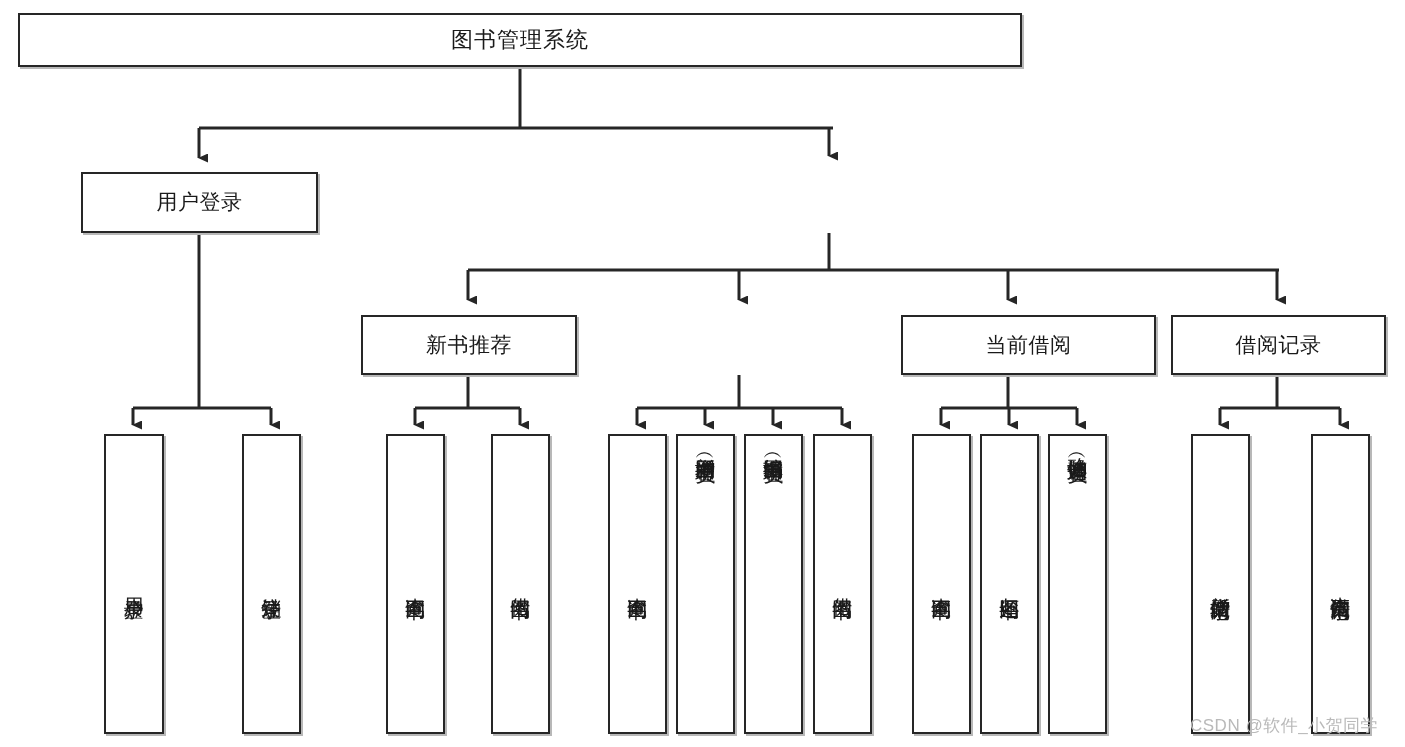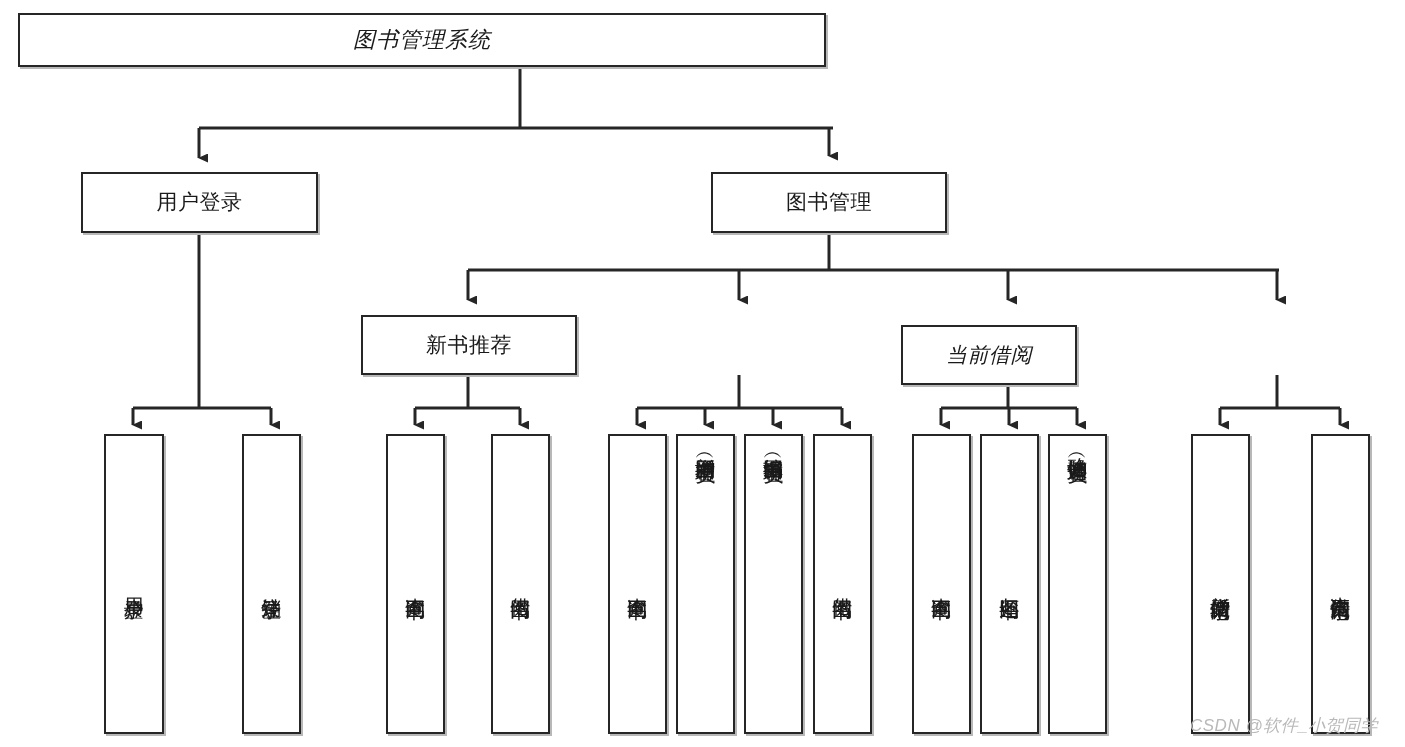--- a/index.html
+++ b/index.html
@@ -136,7 +136,7 @@
     </g>
   </svg>
 
-  <div class="node shadow" style="left:18px; top:13px; width:808px; height:54px;font-style:italic;">
+  <div class="node shadow" style="left:18px; top:13px; width:1004px; height:54px;">
     <span class="node-label title-label">图书管理系统</span>
   </div>
 

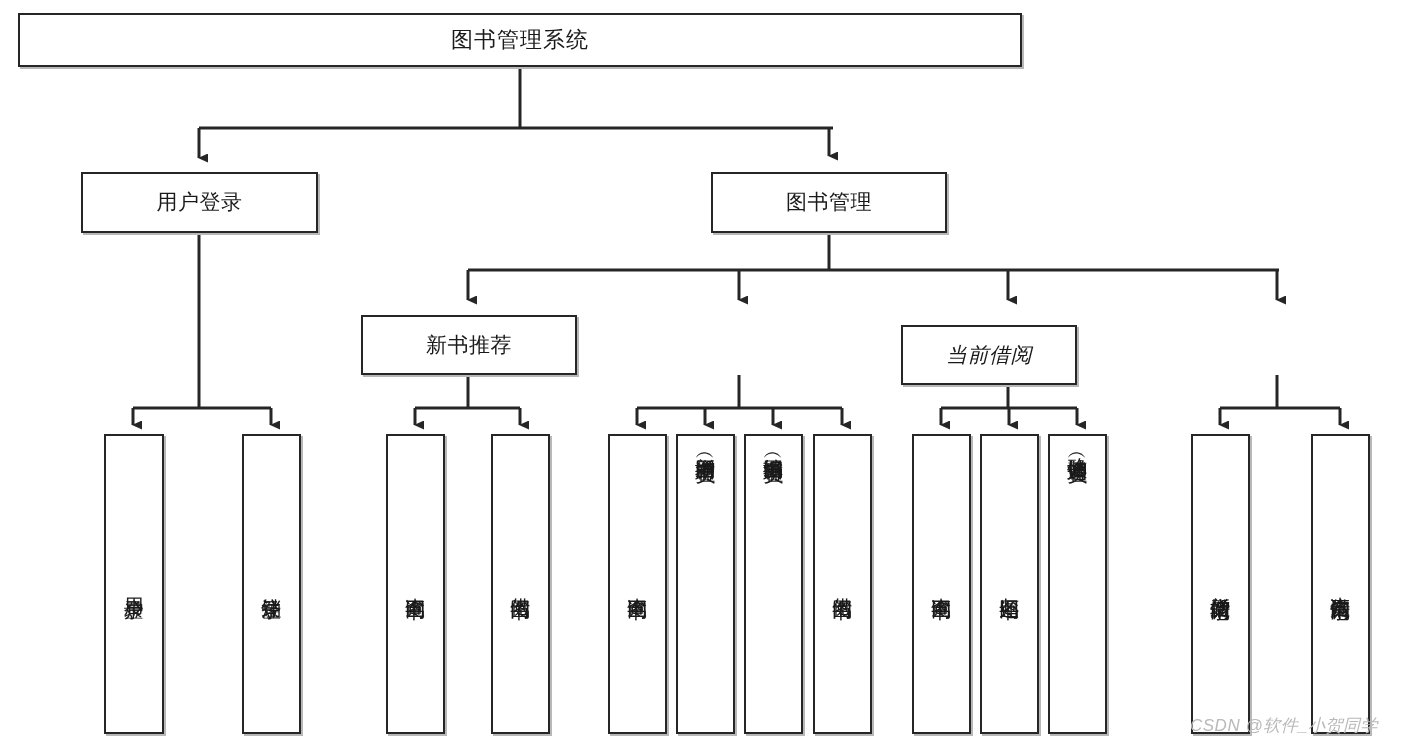--- a/index.html
+++ b/index.html
@@ -144,9 +144,6 @@
     <span class="node-label h-label">用户登录</span>
   </div>
 
-  <div class="node shadow" style="left:711px; top:172px; width:236px; height:61px;">
-    <span class="node-label h-label">图书管理</span>
-  </div>
 
   <div class="node shadow" style="left:361px; top:315px; width:216px; height:60px;align-items:center;">
     <span class="node-label h-label">新书推荐</span>

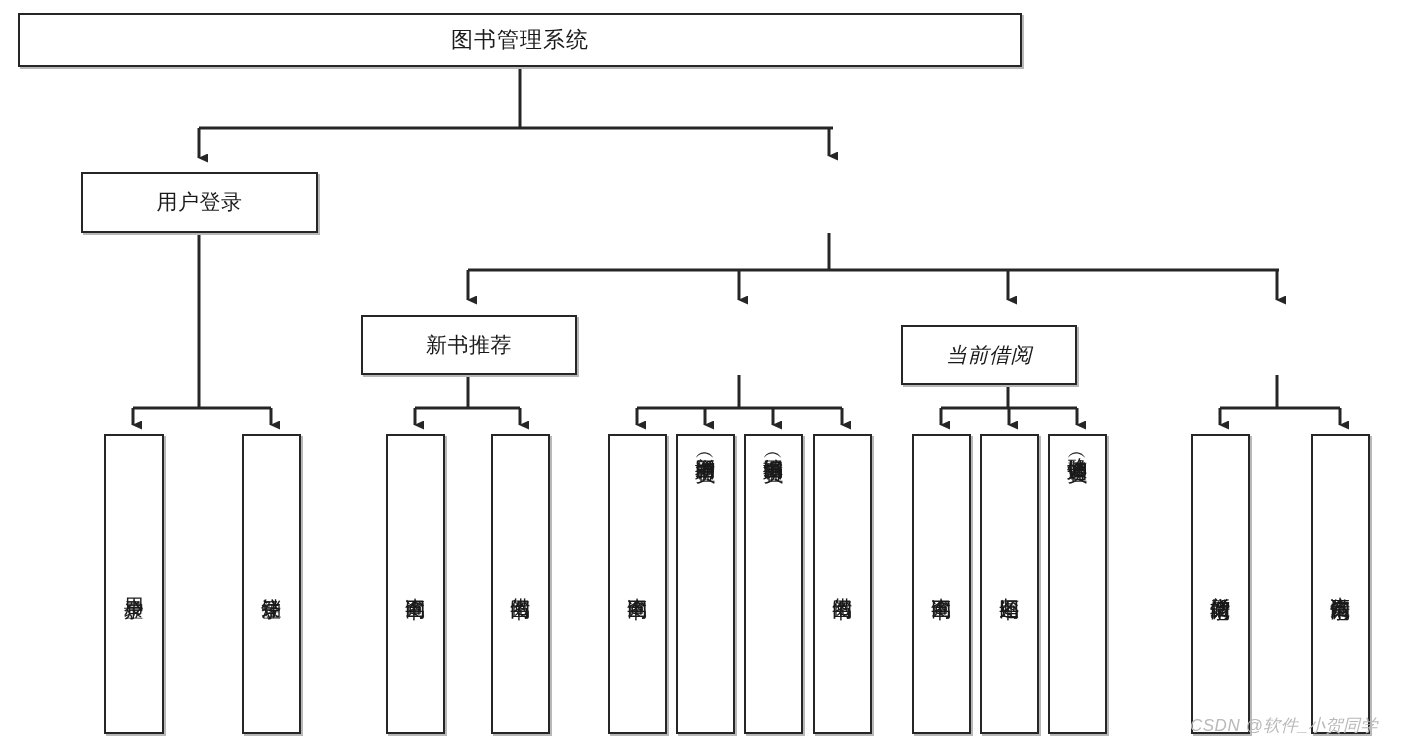--- a/index.html
+++ b/index.html
@@ -150,7 +150,7 @@
   </div>
 
 
-  <div class="node shadow" style="left:901px; top:325px; width:176px; height:60px;font-style:italic;">
+  <div class="node shadow" style="left:901px; top:315px; width:255px; height:60px;">
     <span class="node-label h-label">当前借阅</span>
   </div>
 

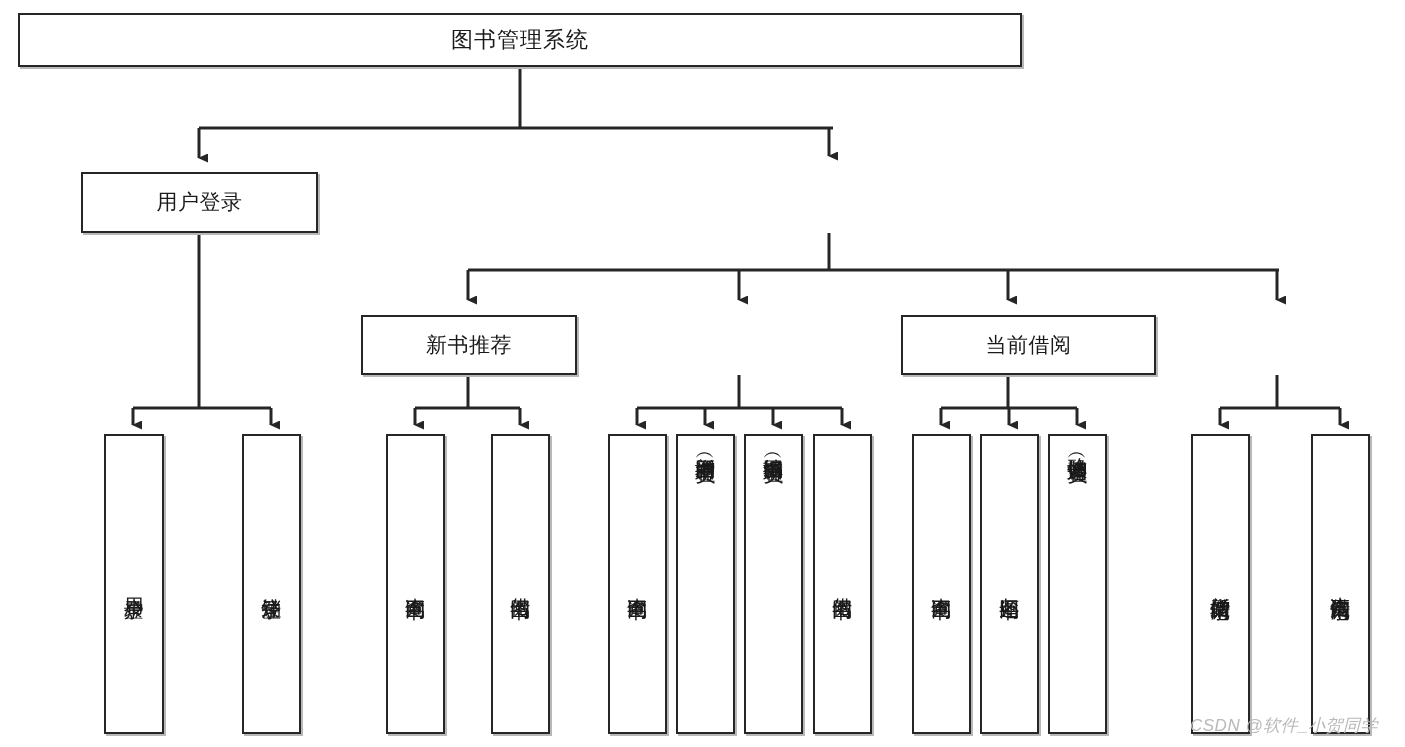--- a/index.html
+++ b/index.html
@@ -154,6 +154,9 @@
     <span class="node-label h-label">当前借阅</span>
   </div>
 
+  <div class="node shadow" style="left:1171px; top:315px; width:215px; height:60px;">
+    <span class="node-label h-label">借阅记录</span>
+  </div>
 
   <div class="node shadow v-node centered" style="left:104px; top:434px; width:60px; height:300px;">
     <span class="node-label v-label">用户登录</span>

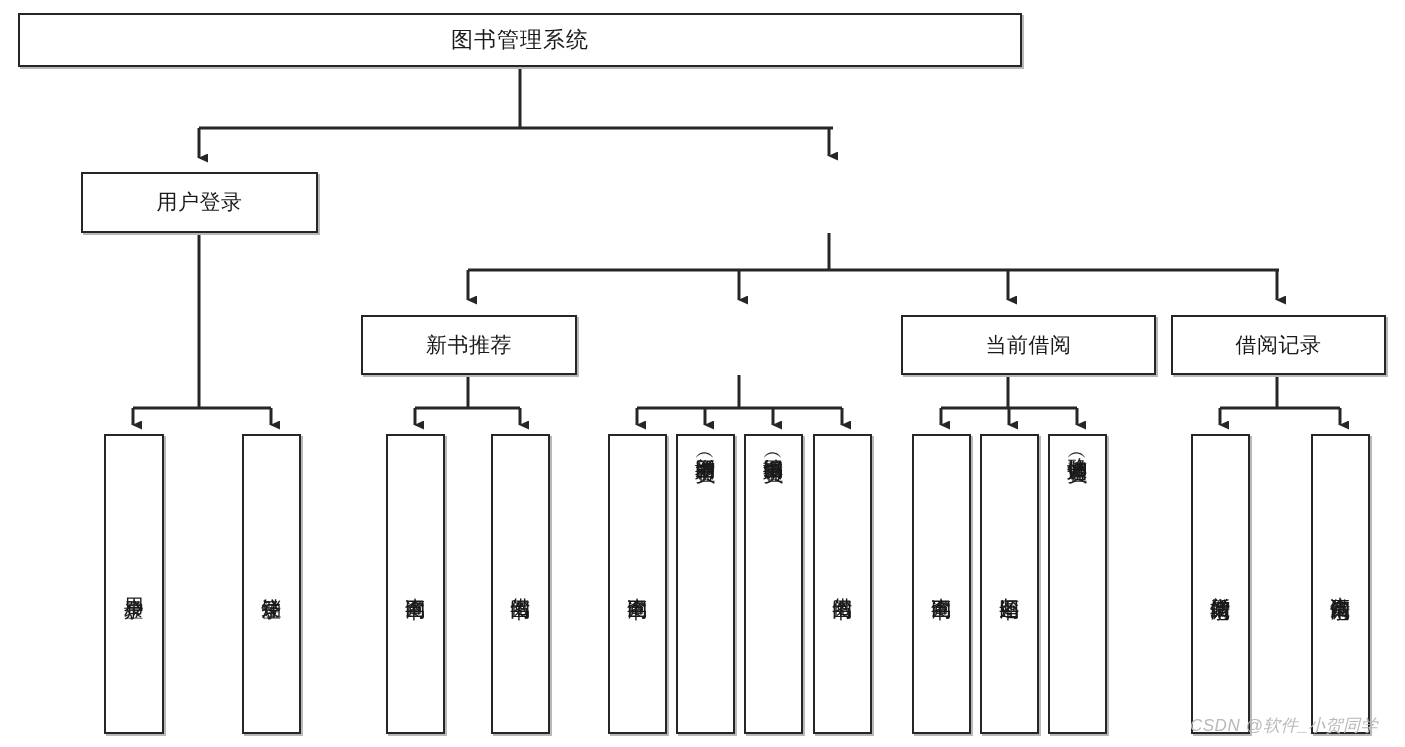--- a/index.html
+++ b/index.html
@@ -78,7 +78,6 @@
     letter-spacing: 0.5px;
     white-space: nowrap;
     pointer-events: none;
-    font-style: italic;
   }
 </style>
 </head>

